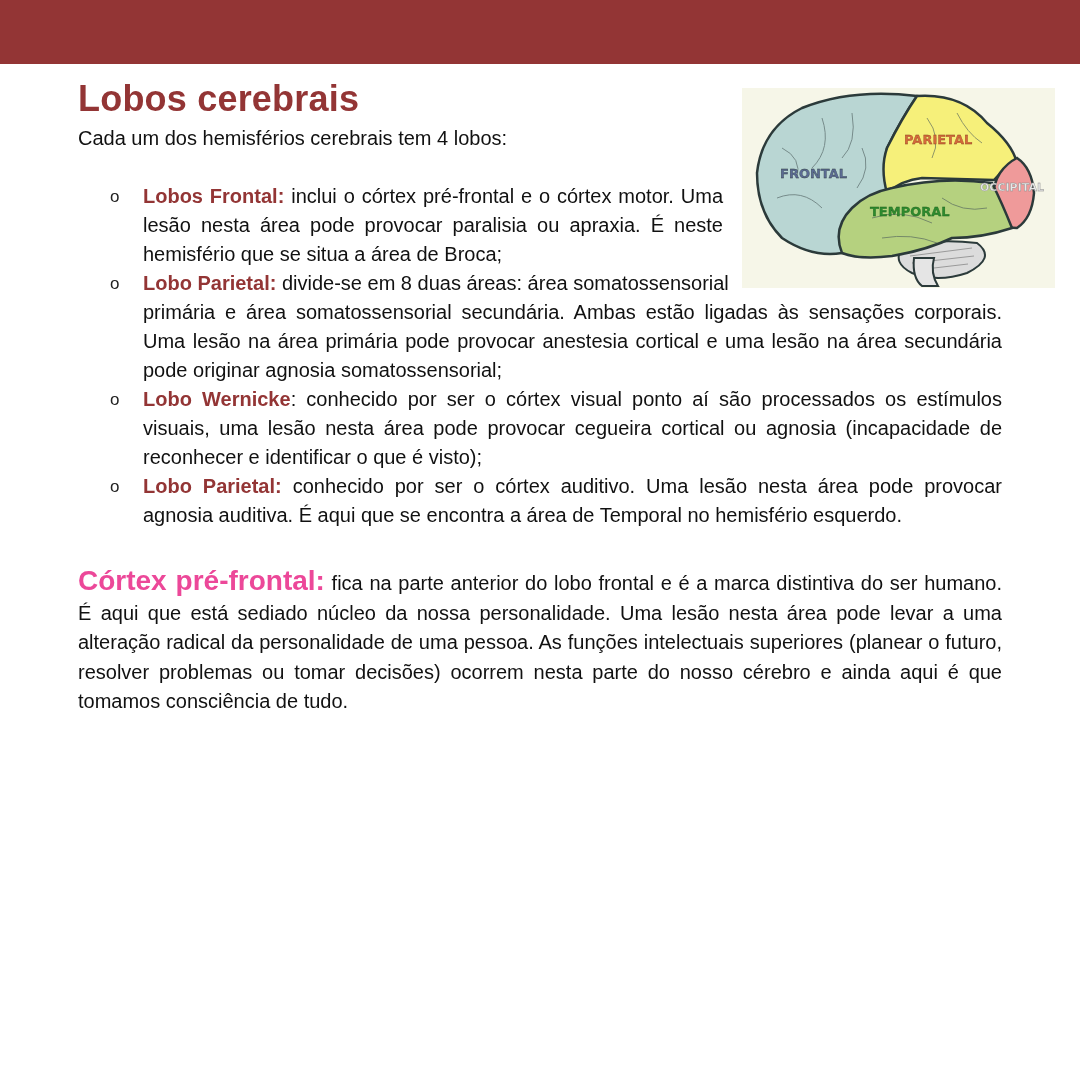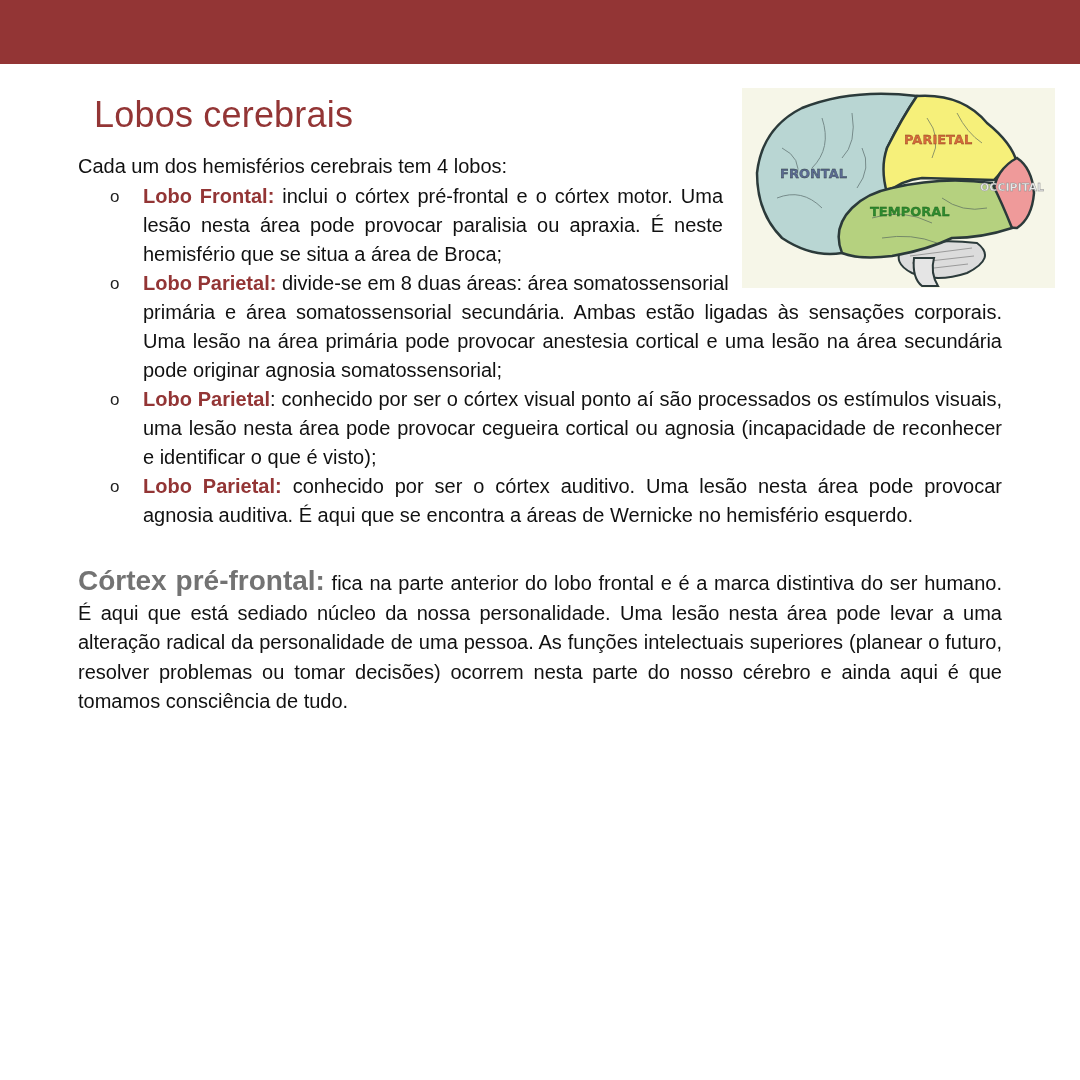--- a/index.html
+++ b/index.html
@@ -10,7 +10,7 @@
   .top-bar { position: absolute; left: 0; top: 0; width: 1080px; height: 64px; background: #933535; }
   .page { position: absolute; left: 78px; top: 78px; width: 924px; }
   .title {
-    font-size: 36px; font-weight: normal; color: #933535; margin: 16px; line-height: 42px;
+    font-size: 36px; font-weight: bold; color: #933535; margin: 0; line-height: 42px;
     letter-spacing: 0.2px;
   }
   .intro { font-size: 20px; line-height: 29px; margin: 4px 0 16px 0; }

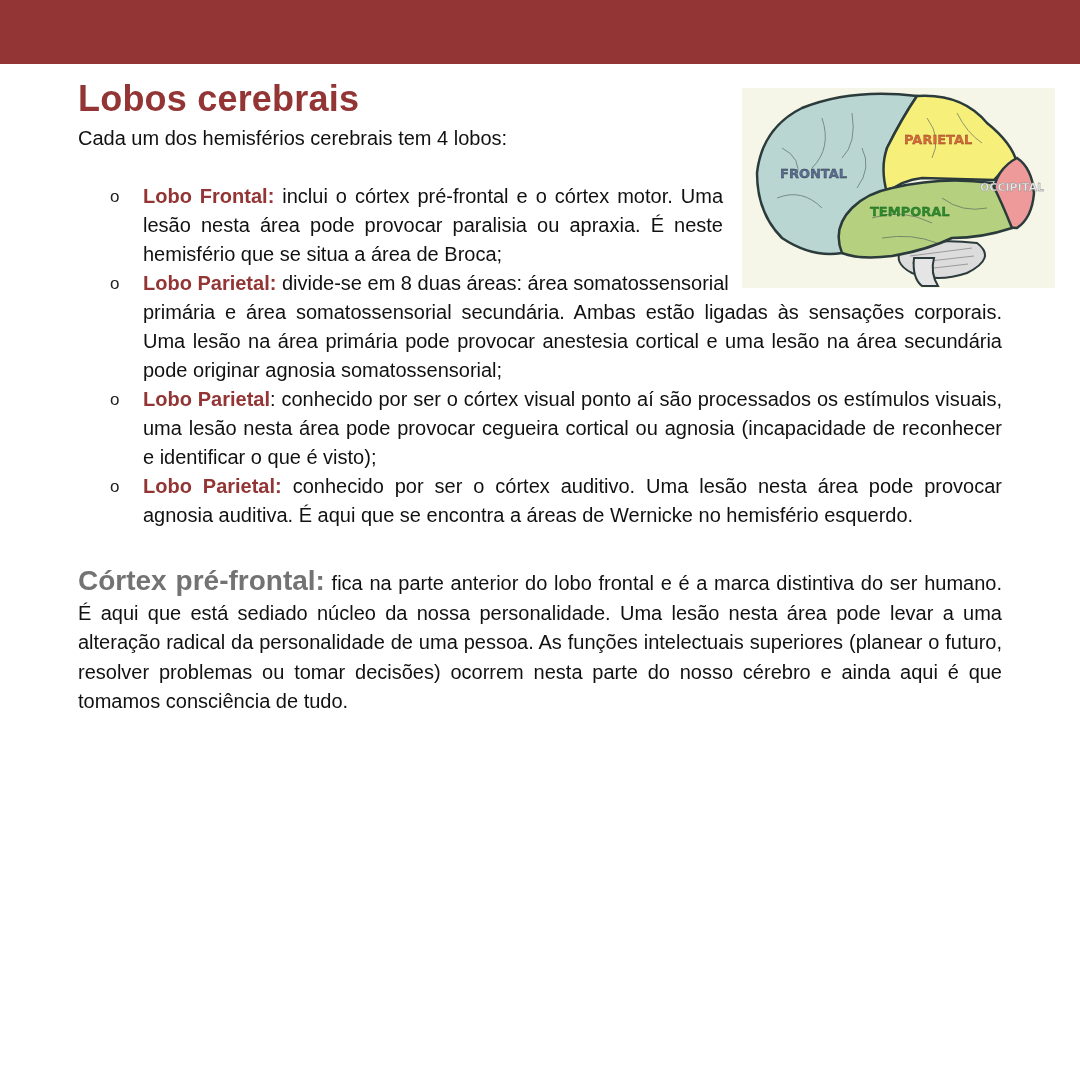--- a/index.html
+++ b/index.html
@@ -44,7 +44,7 @@
   <ul class="lobes">
     <li class="li-frontal">
       <span class="bullet">o</span>
-      <span class="term">Lobo Frontal:</span><span> inclui o córtex pré-frontal e o córtex motor. Uma lesão nesta área pode provocar paralisia ou apraxia. É neste hemisfério que se situa a área de Broca;</span>
+      <span class="term">Lobos Frontal:</span><span> inclui o córtex pré-frontal e o córtex motor. Uma lesão nesta área pode provocar paralisia ou apraxia. É neste hemisfério que se situa a área de Broca;</span>
     </li>
     <li>
       <span class="bullet">o</span>

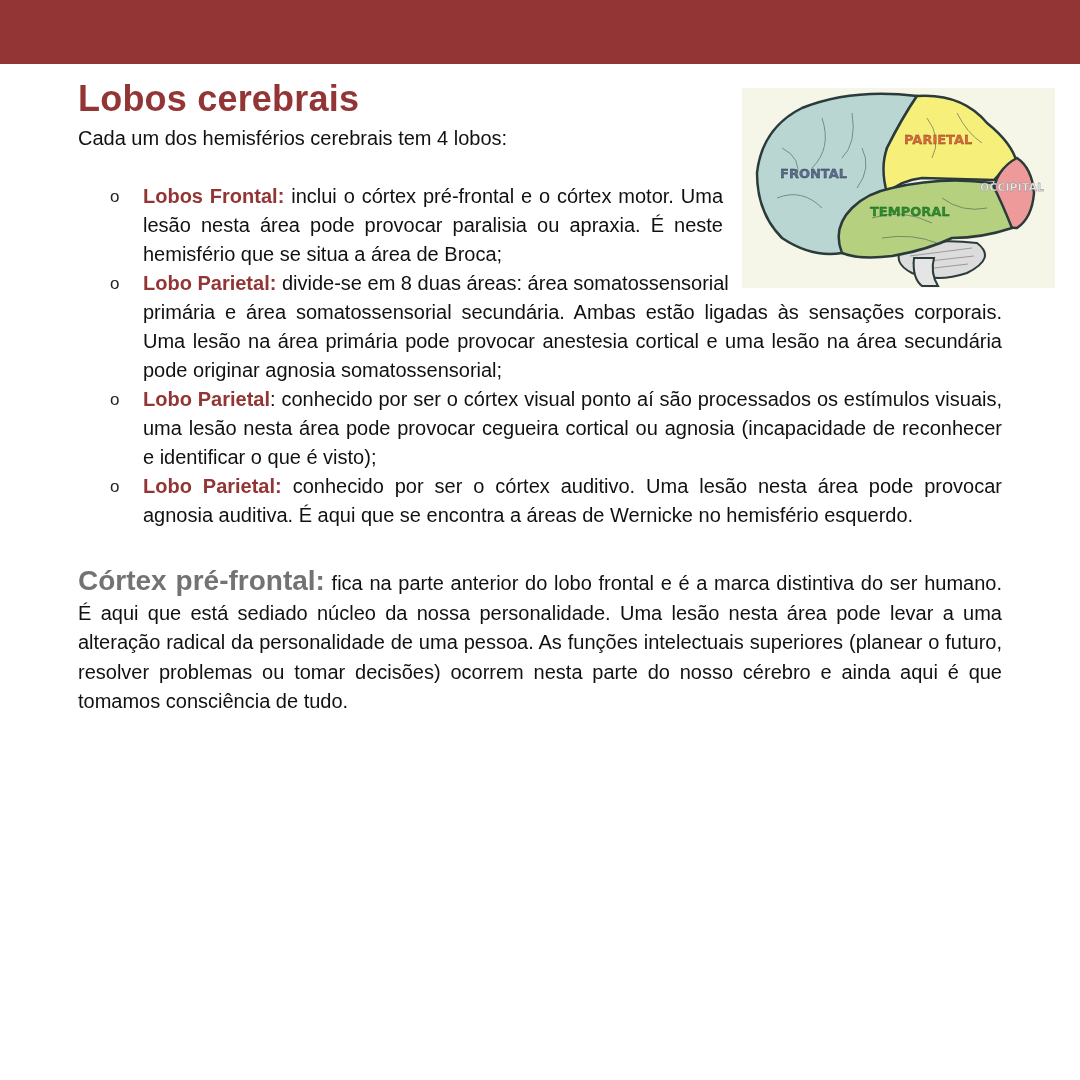--- a/index.html
+++ b/index.html
@@ -53,7 +53,7 @@
     </li>
     <li>
       <span class="bullet">o</span>
-      <span class="term">Lobo Parietal</span><span>: conhecido por ser o córtex visual ponto aí são processados os estímulos visuais, uma lesão nesta área pode provocar cegueira cortical ou agnosia (incapacidade de reconhecer e identificar o que é visto);</span>
+      <span class="term">Lobo Wernicke</span><span>: conhecido por ser o córtex visual ponto aí são processados os estímulos visuais, uma lesão nesta área pode provocar cegueira cortical ou agnosia (incapacidade de reconhecer e identificar o que é visto);</span>
     </li>
     <li>
       <span class="bullet">o</span>

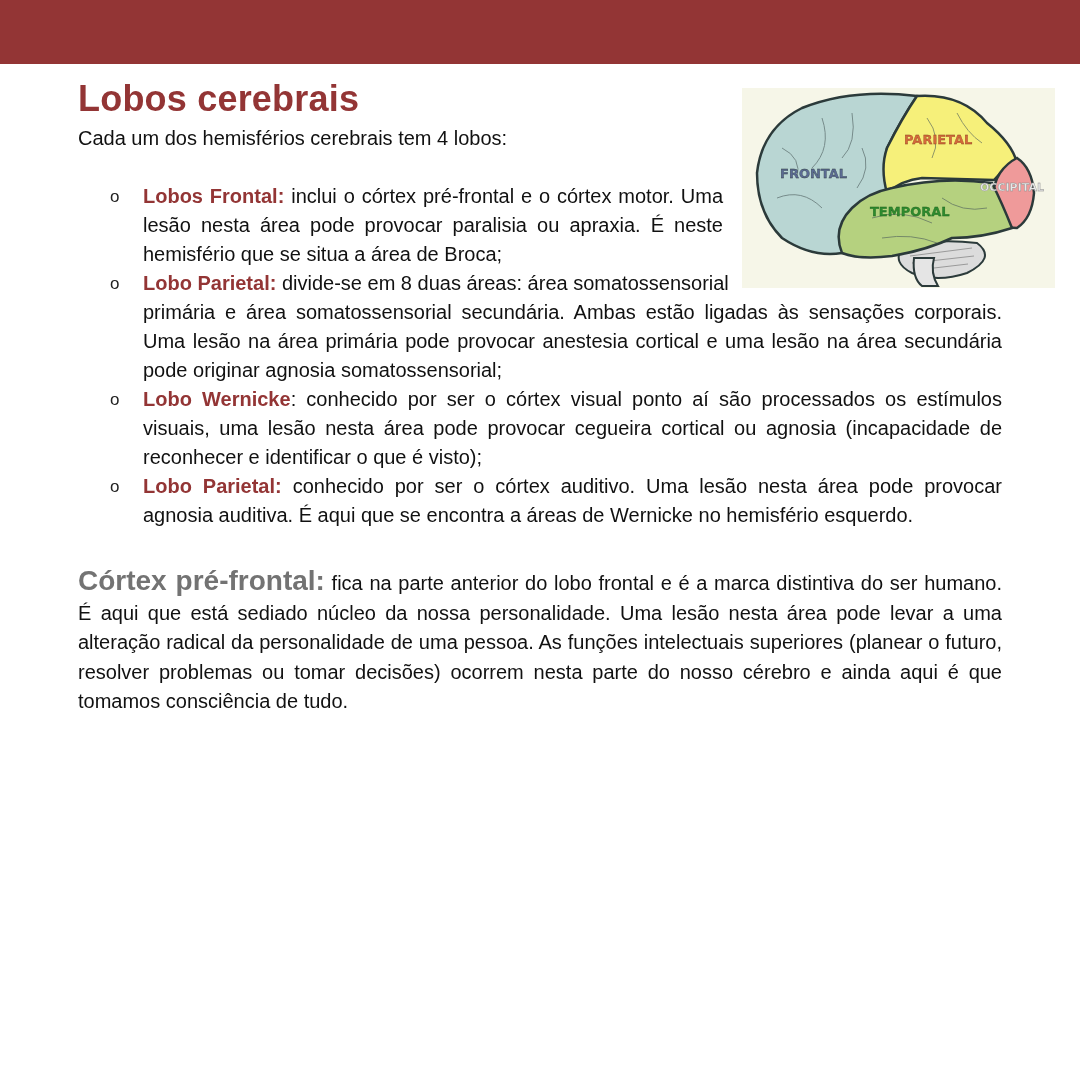--- a/index.html
+++ b/index.html
@@ -57,7 +57,7 @@
     </li>
     <li>
       <span class="bullet">o</span>
-      <span class="term">Lobo Parietal:</span><span> conhecido por ser o córtex auditivo. Uma lesão nesta área pode provocar agnosia auditiva. É aqui que se encontra a áreas de Wernicke no hemisfério esquerdo.</span>
+      <span class="term">Lobo Parietal:</span><span> conhecido por ser o córtex auditivo. Uma lesão nesta área pode provocar agnosia auditiva. É aqui que se encontra a área de Temporal no hemisfério esquerdo.</span>
     </li>
   </ul>
 

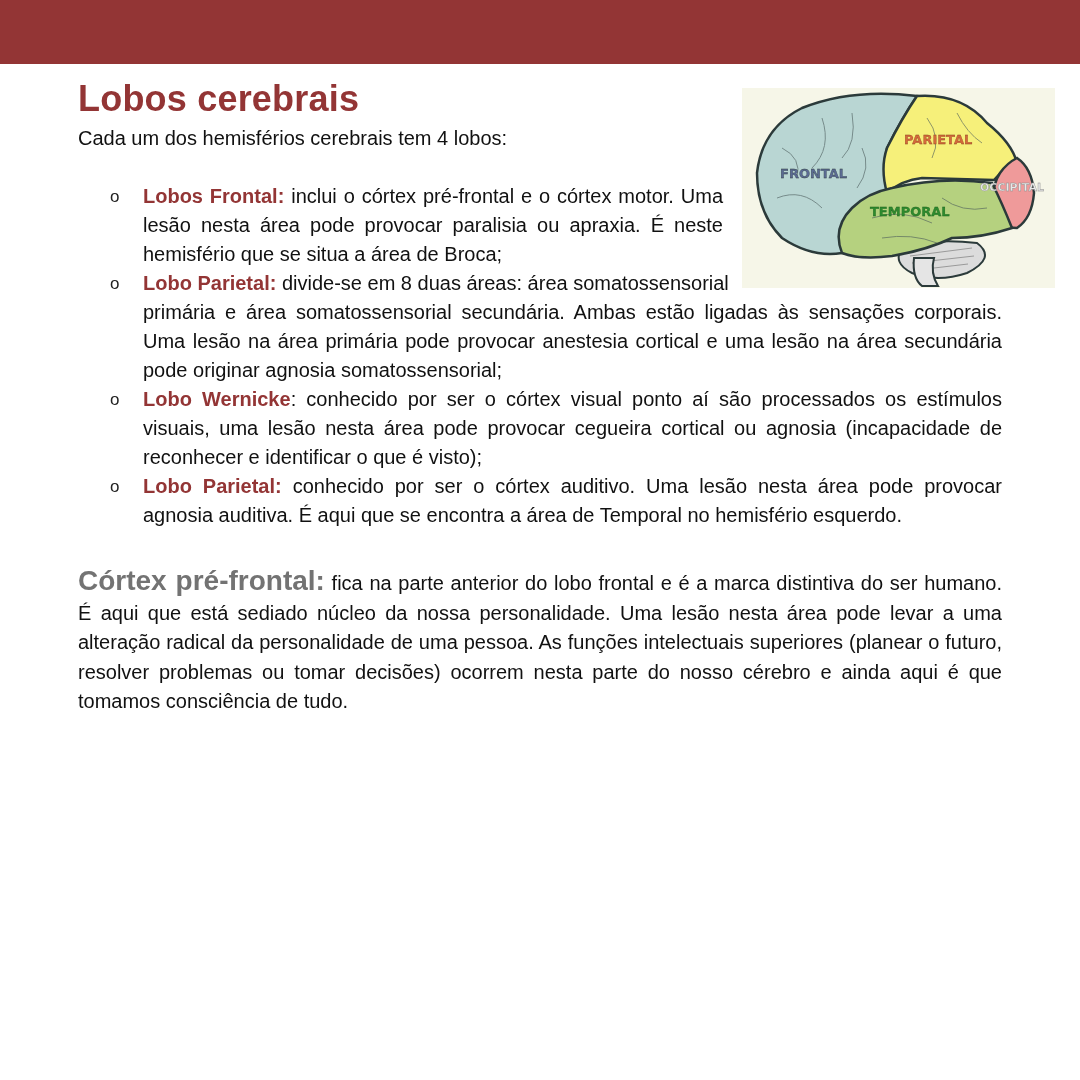--- a/index.html
+++ b/index.html
@@ -30,7 +30,7 @@
     position: absolute; top: 488px; left: 0; width: 924px; font-size: 20px; line-height: 29.5px;
     text-align: justify; margin: 0;
   }
-  .cortex .big { font-size: 28px; color: #737373; font-weight: bold; }
+  .cortex .big { font-size: 28px; color: #ec4899; font-weight: bold; }
 </style>
 </head>
 <body>

